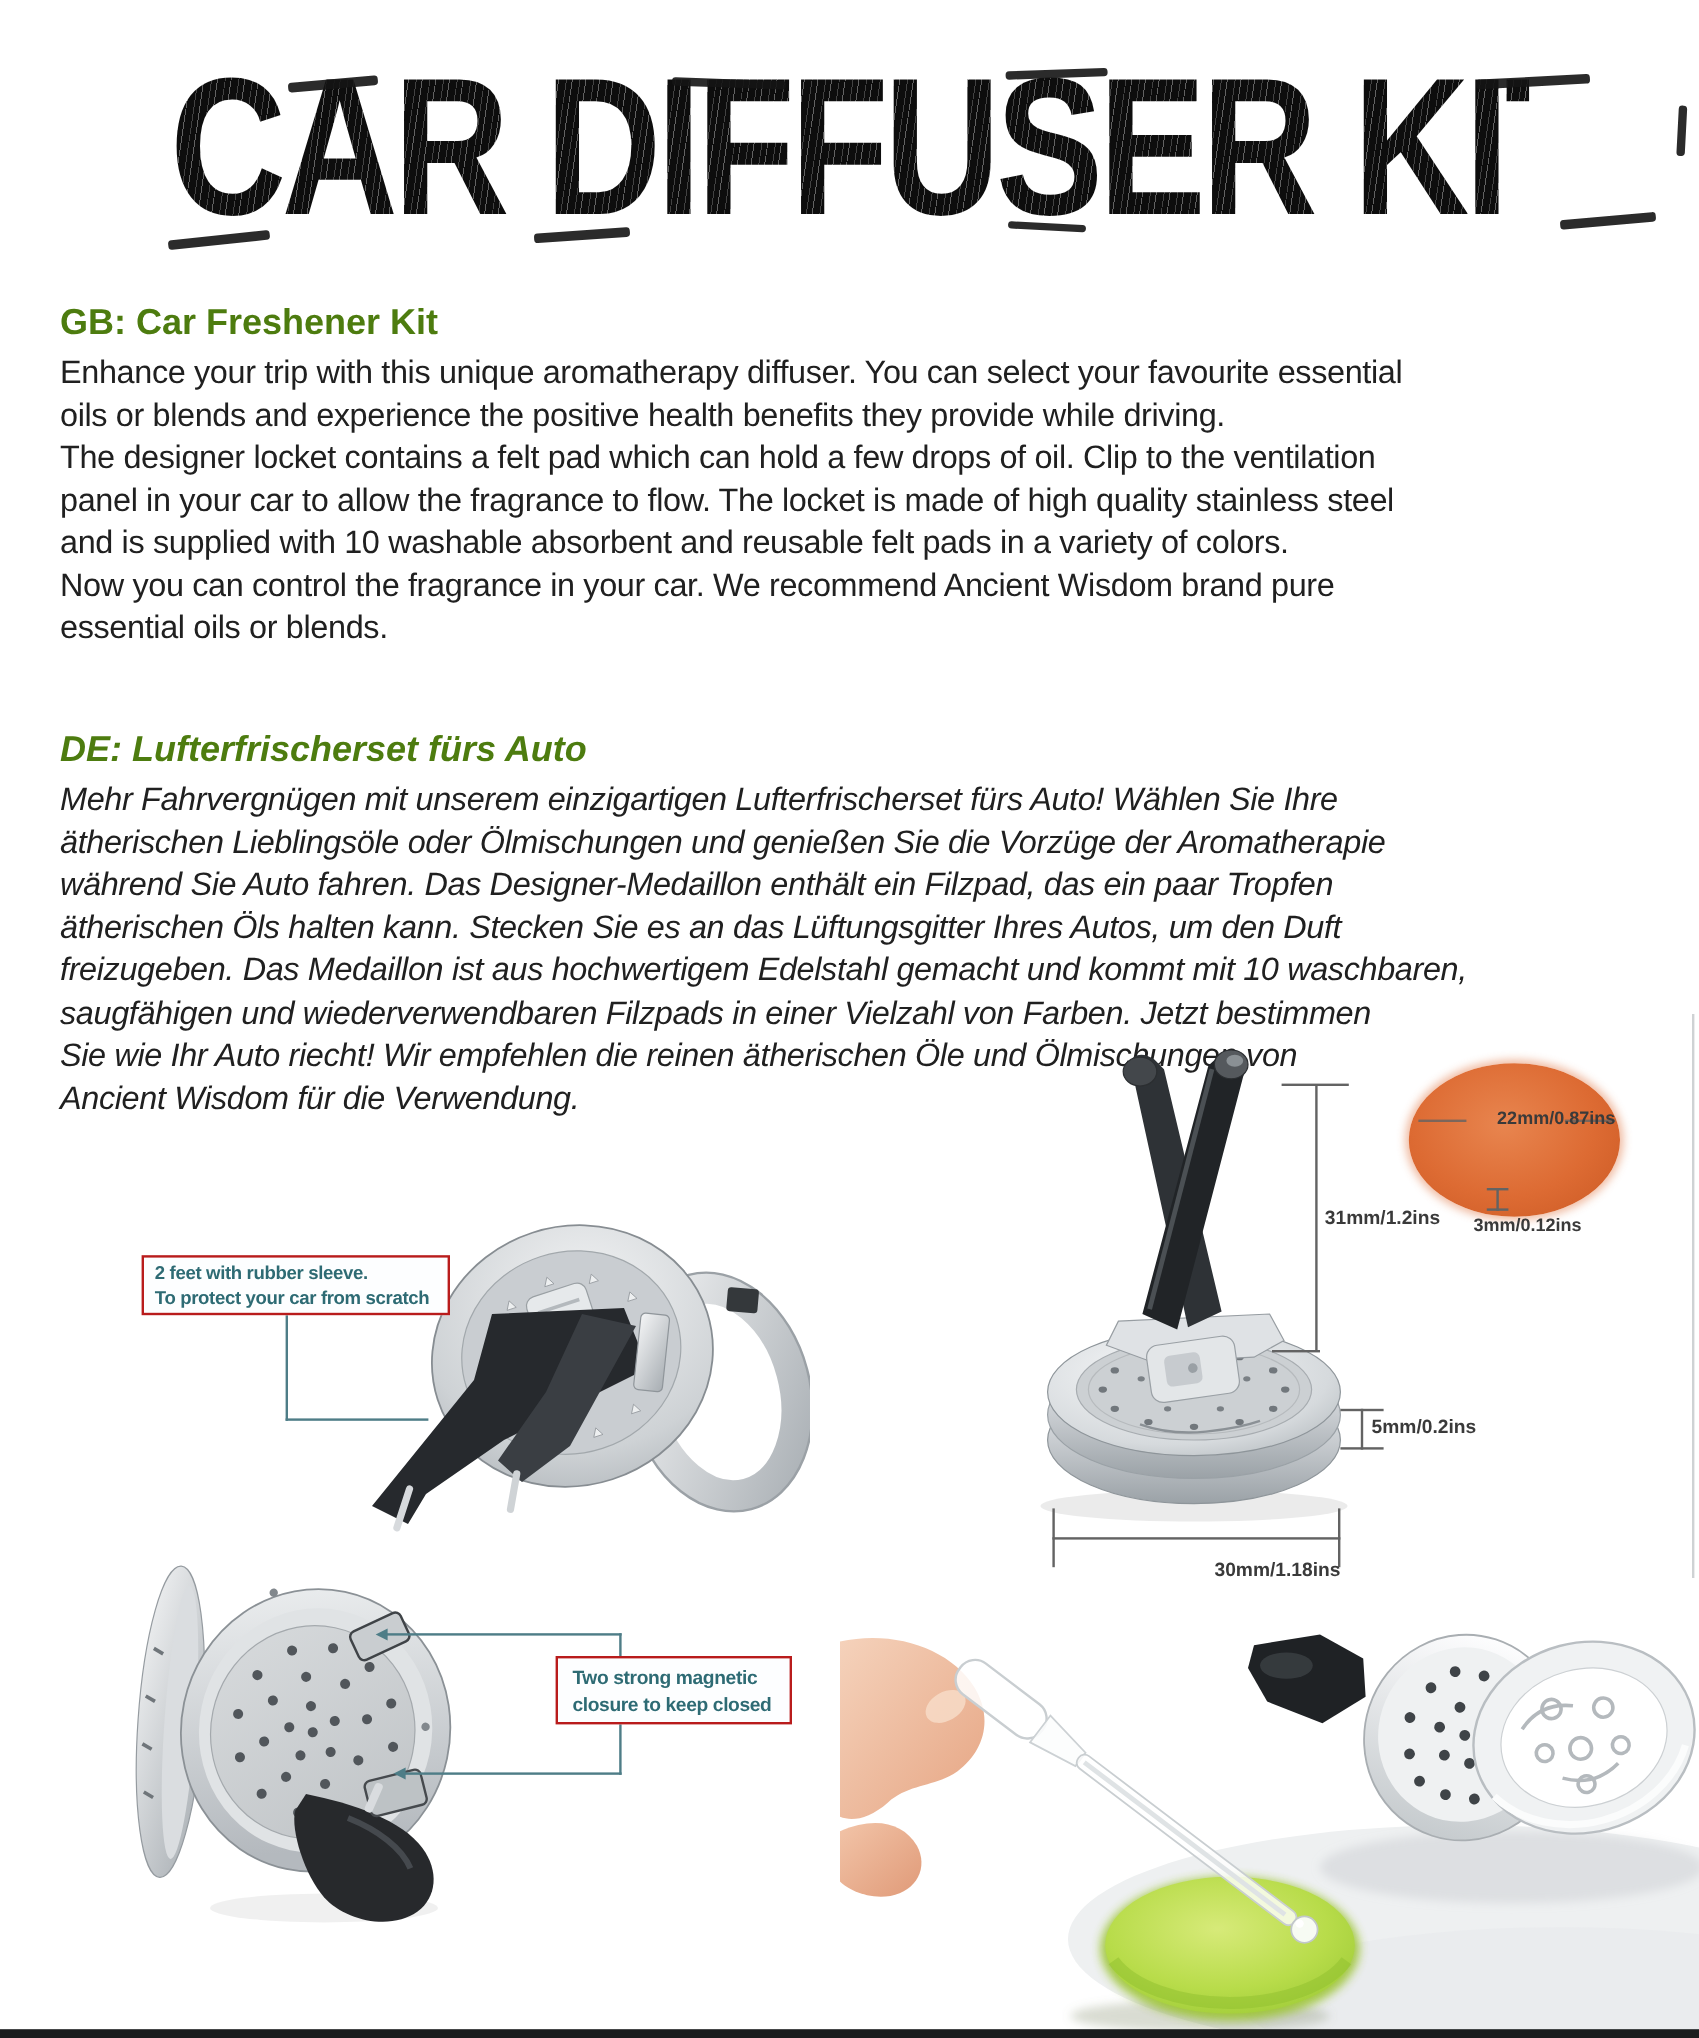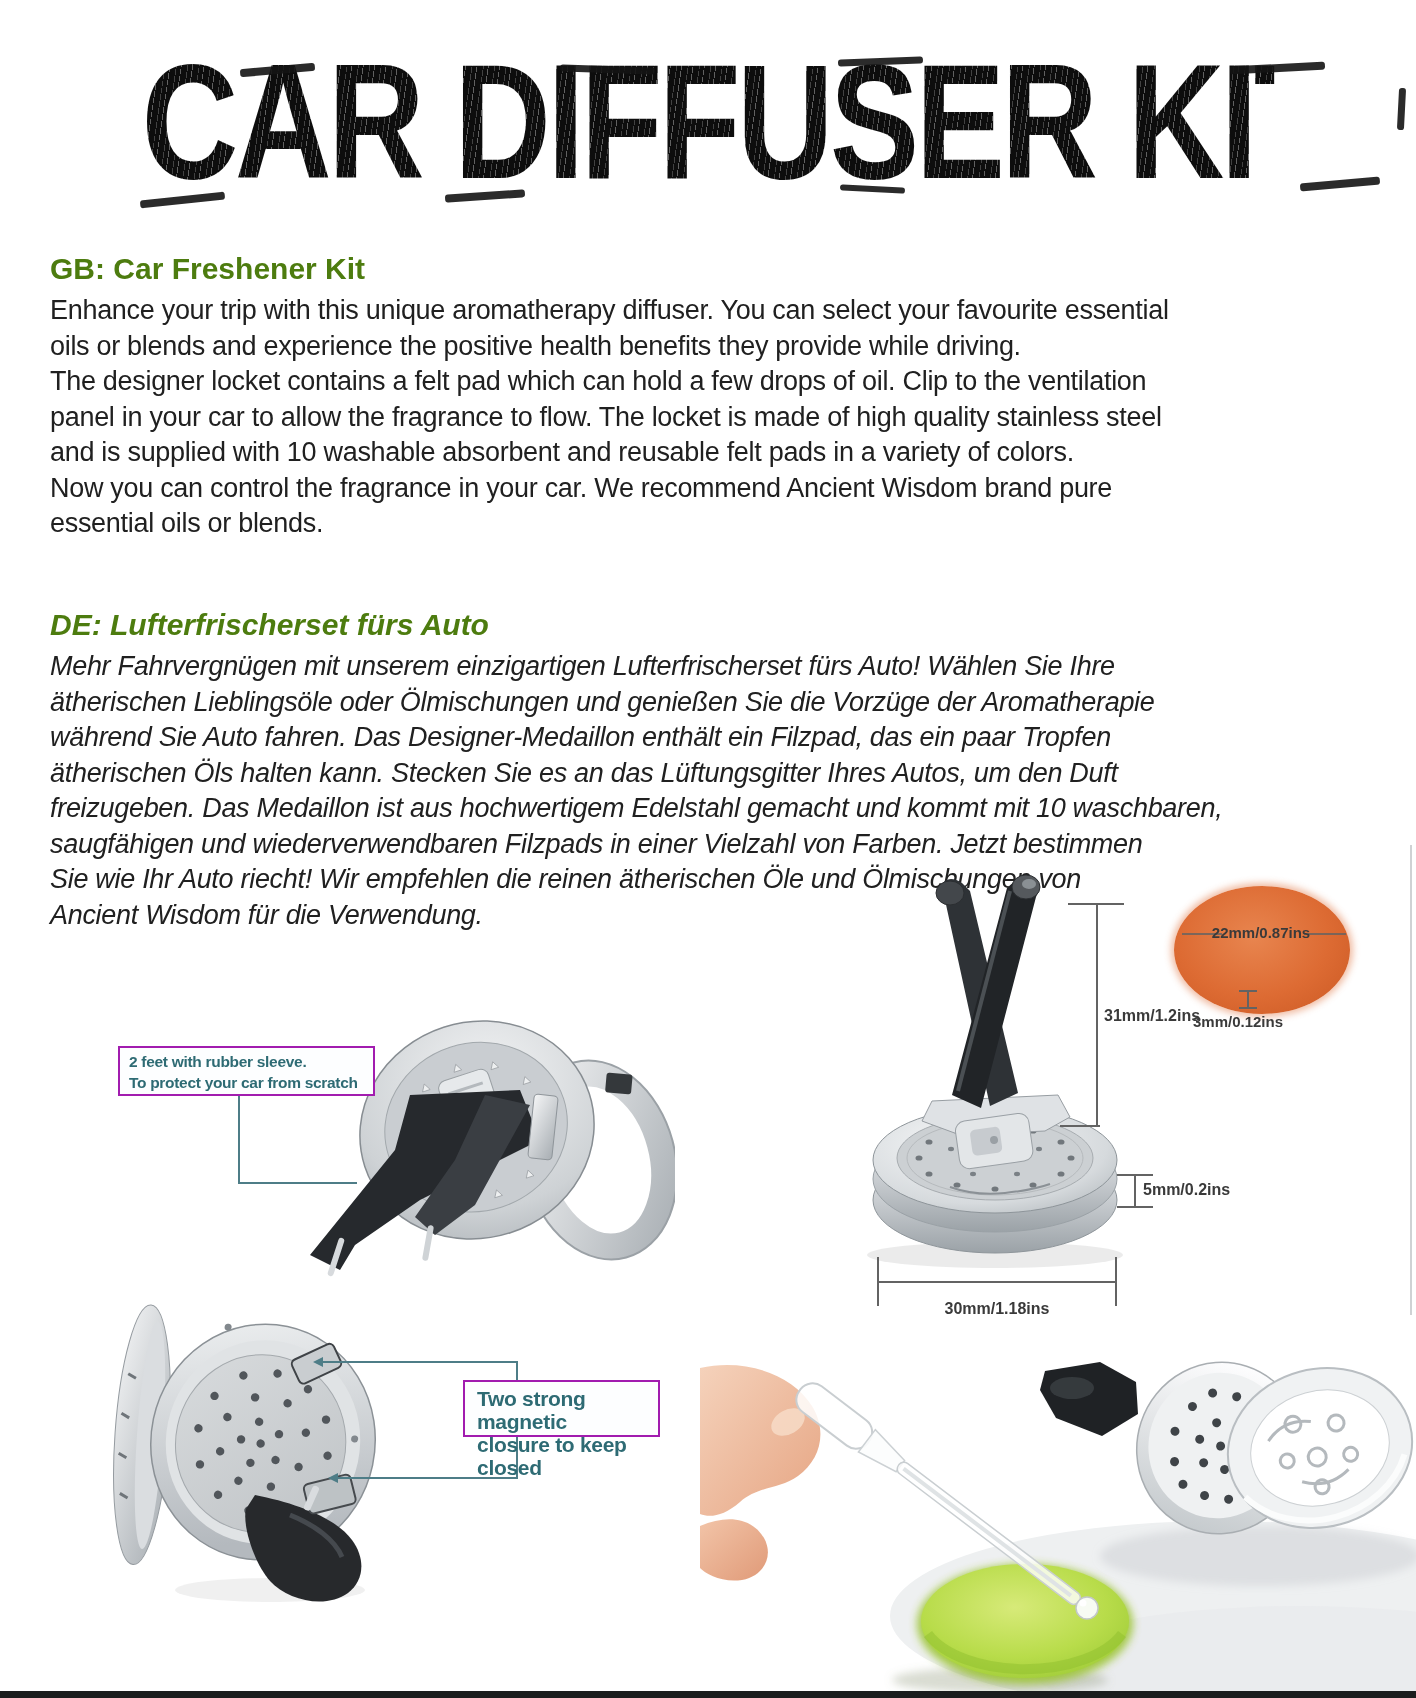--- a/index.html
+++ b/index.html
@@ -30,7 +30,7 @@
   
   .dimline{position:absolute;background:#636363;}
   .dimlabel{position:absolute;font-size:16px;font-weight:bold;color:#3a3a3a;white-space:nowrap;}
-  .center{text-align:center;}
+  .center{text-align:right;}
 
   
   .felt-orange{position:absolute;left:1174px;top:886px;width:176px;height:128px;border-radius:50%;

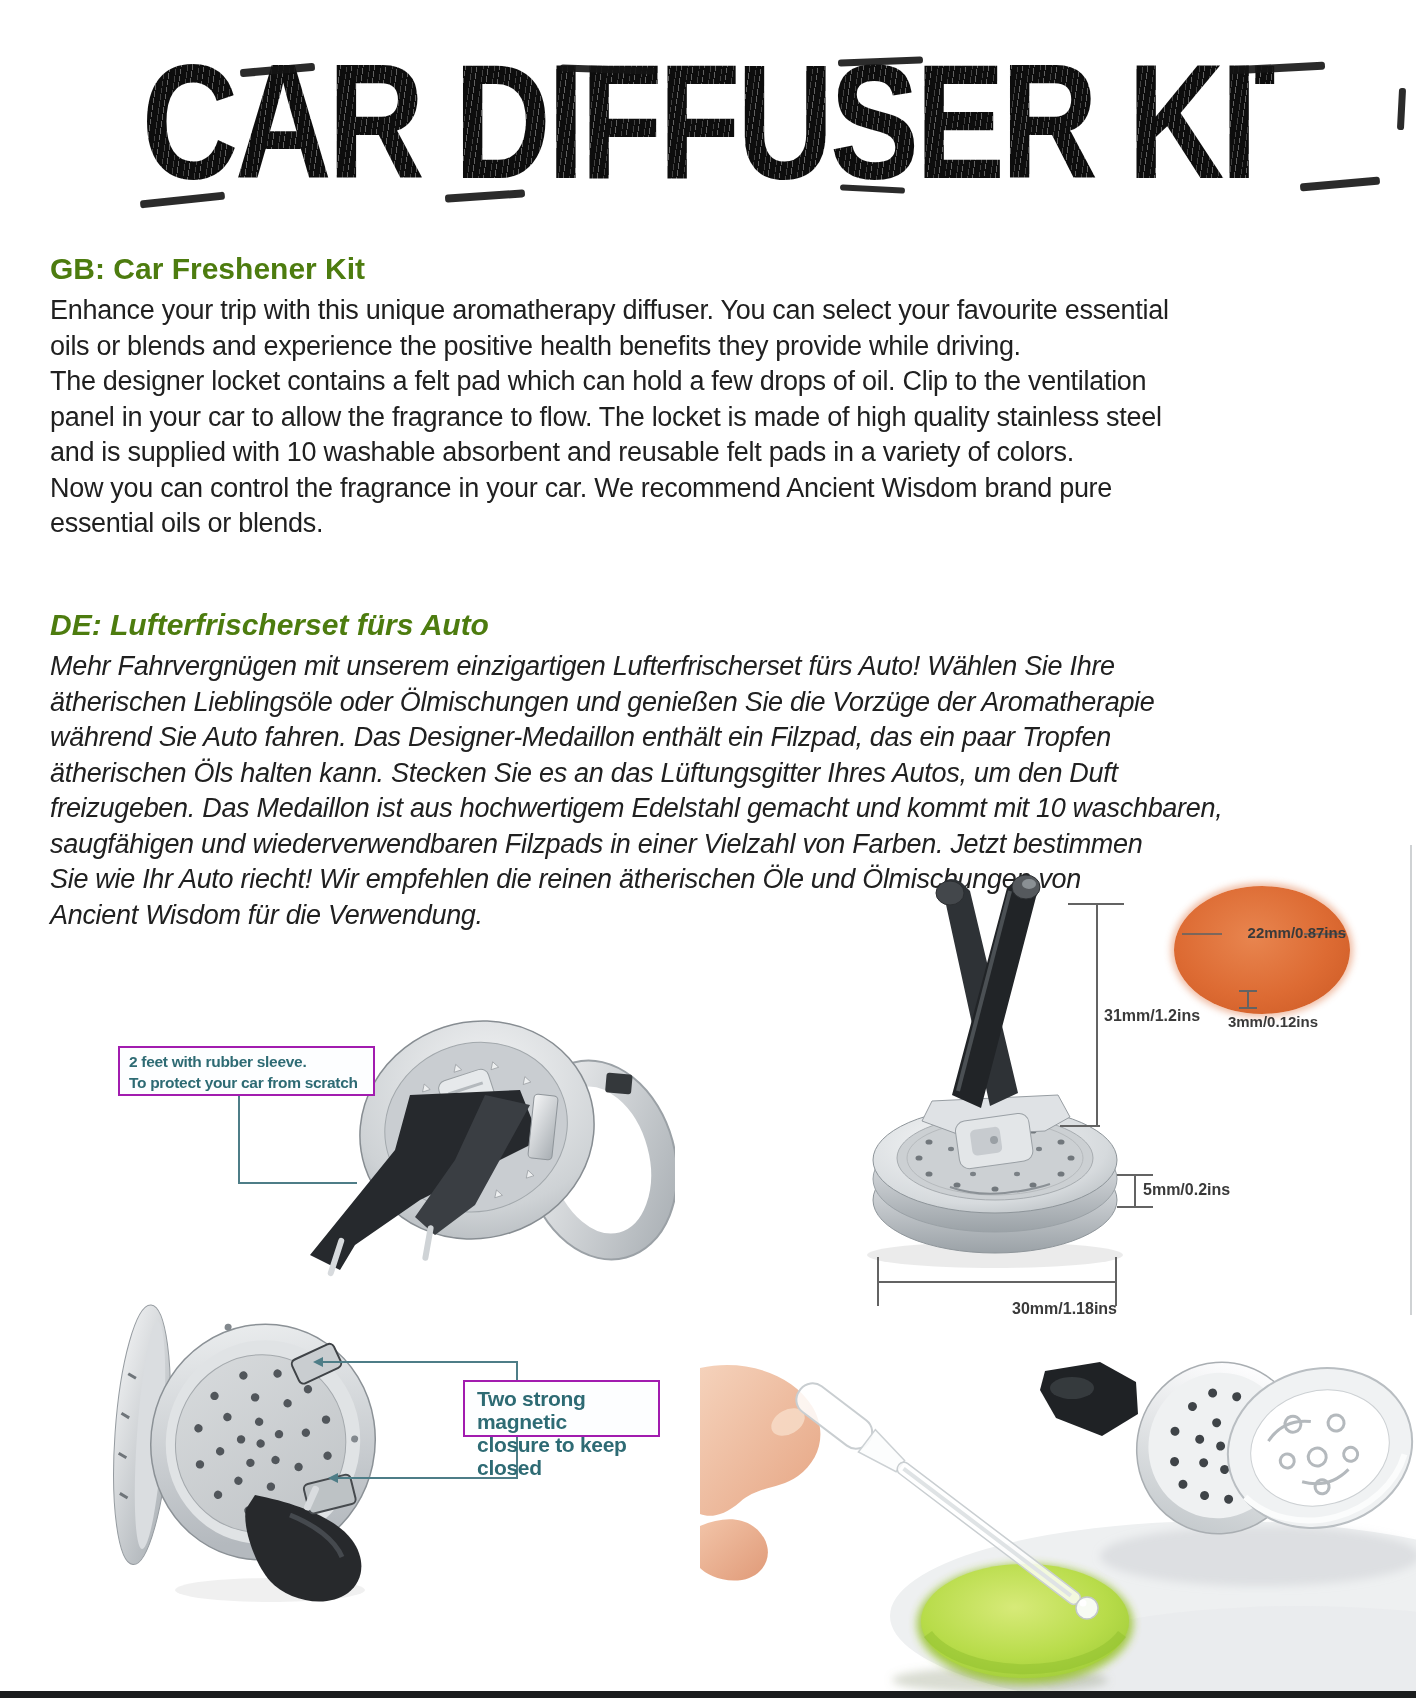--- a/index.html
+++ b/index.html
@@ -20,7 +20,7 @@
   .line{font-size:27px;line-height:35.5px;letter-spacing:-0.3px;white-space:nowrap;color:#202020;}
 
   
-  .callout{position:absolute;border:2px solid #a21caf;background:#fdfeff;color:#2e6b74;
+  .callout{position:absolute;border:2px solid #b91c1c;background:#fdfeff;color:#2e6b74;
            font-weight:bold;box-sizing:border-box;}
   .callout .cl{display:block;}
   .connector{position:absolute;background:#4e7d87;}

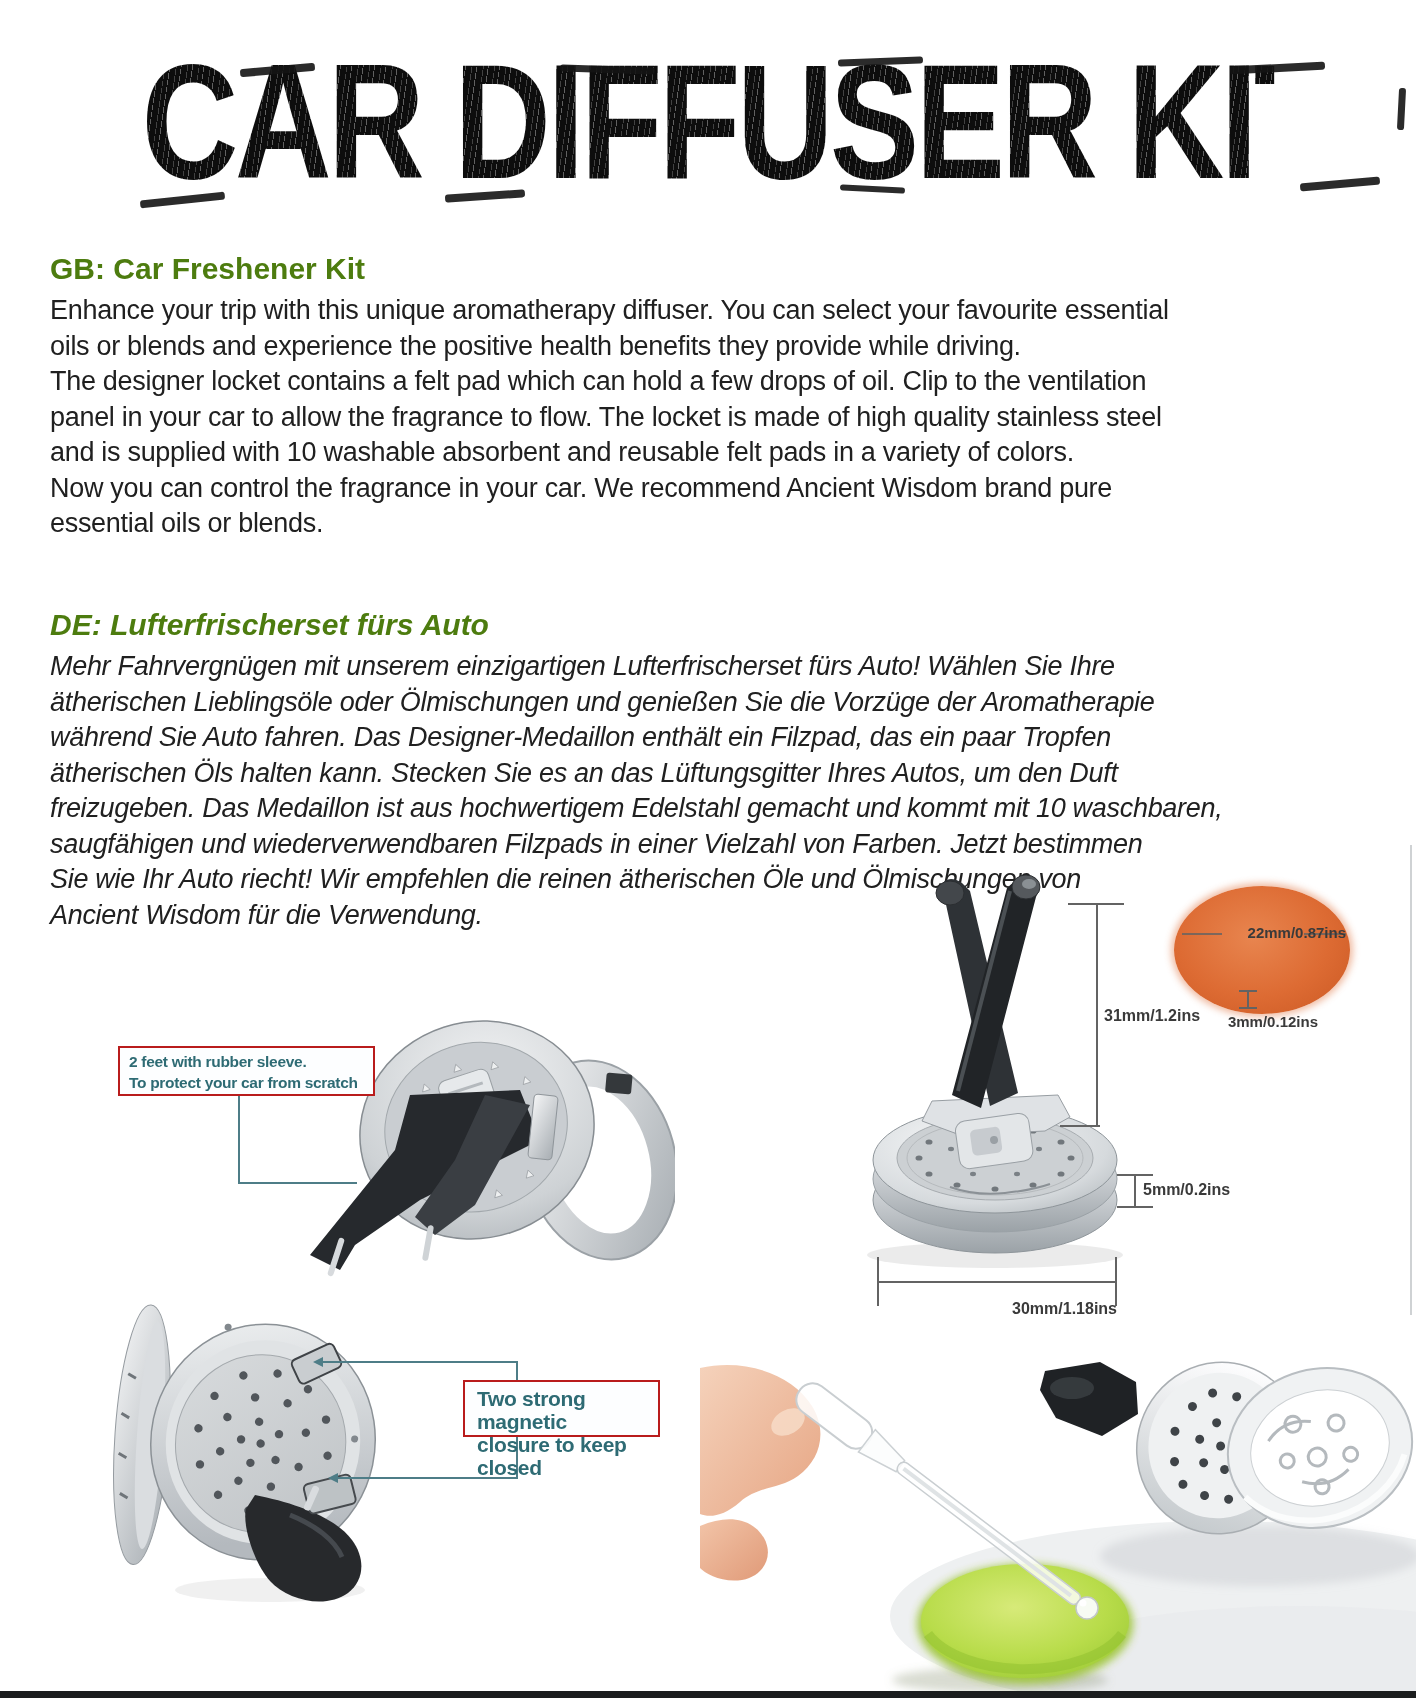--- a/index.html
+++ b/index.html
@@ -279,7 +279,7 @@
   <div class="arrow-left" style="left:328px;top:1473px;"></div>
   <div class="connector" style="left:337px;top:1477px;width:181px;height:2px;"></div>
   <div class="connector" style="left:516px;top:1361px;width:2px;height:118px;"></div>
-  <div class="callout" style="left:463px;top:1380px;width:197px;height:57px;padding:5px 0 0 12px;font-size:21px;line-height:23px;letter-spacing:-0.3px;">
+  <div class="callout" style="left:463px;top:1380px;width:197px;height:57px;padding:5px 0 0 12px;font-size:16px;line-height:23px;letter-spacing:-0.3px;">
     <span class="cl">Two strong magnetic</span>
     <span class="cl">closure to keep closed</span>
   </div>

